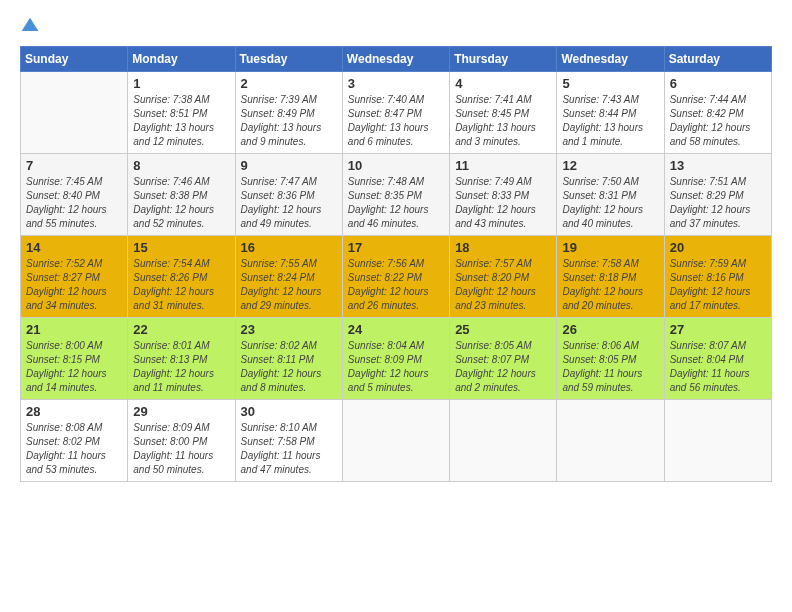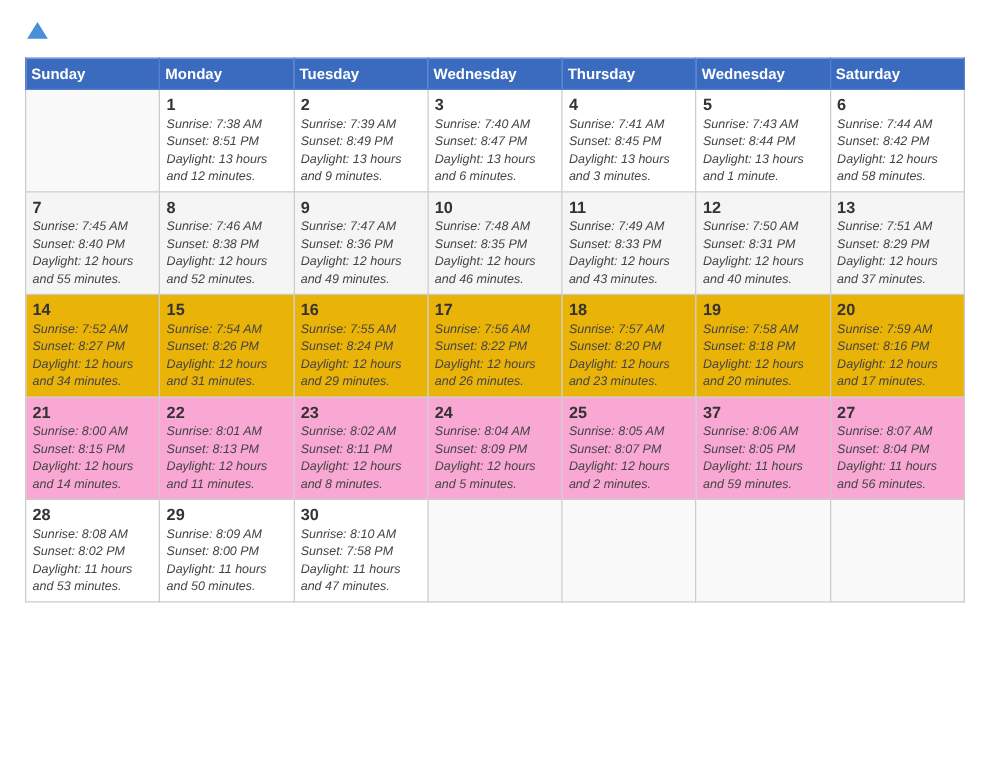--- a/index.html
+++ b/index.html
@@ -193,7 +193,7 @@
           <div class="day-info">Sunrise: 7:59 AM<br>Sunset: 8:16 PM<br>Daylight: 12 hours and 17 minutes.</div>
         </td>
       </tr>
-      <tr style="background: #f9a8d4;">
+      <tr style="background: #bef264;">
         <td>
           <span class="day-number">21</span>
           <div class="day-info">Sunrise: 8:00 AM<br>Sunset: 8:15 PM<br>Daylight: 12 hours and 14 minutes.</div>

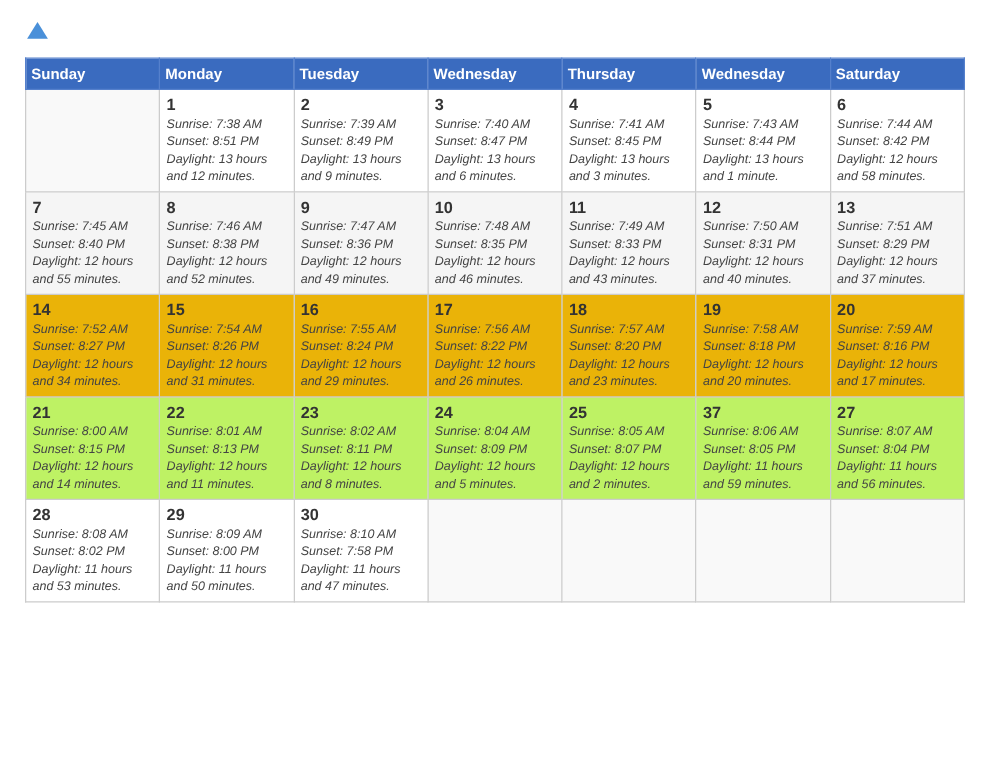--- a/index.html
+++ b/index.html
@@ -215,7 +215,7 @@
           <div class="day-info">Sunrise: 8:05 AM<br>Sunset: 8:07 PM<br>Daylight: 12 hours and 2 minutes.</div>
         </td>
         <td>
-          <span class="day-number">37</span>
+          <span class="day-number">26</span>
           <div class="day-info">Sunrise: 8:06 AM<br>Sunset: 8:05 PM<br>Daylight: 11 hours and 59 minutes.</div>
         </td>
         <td>

